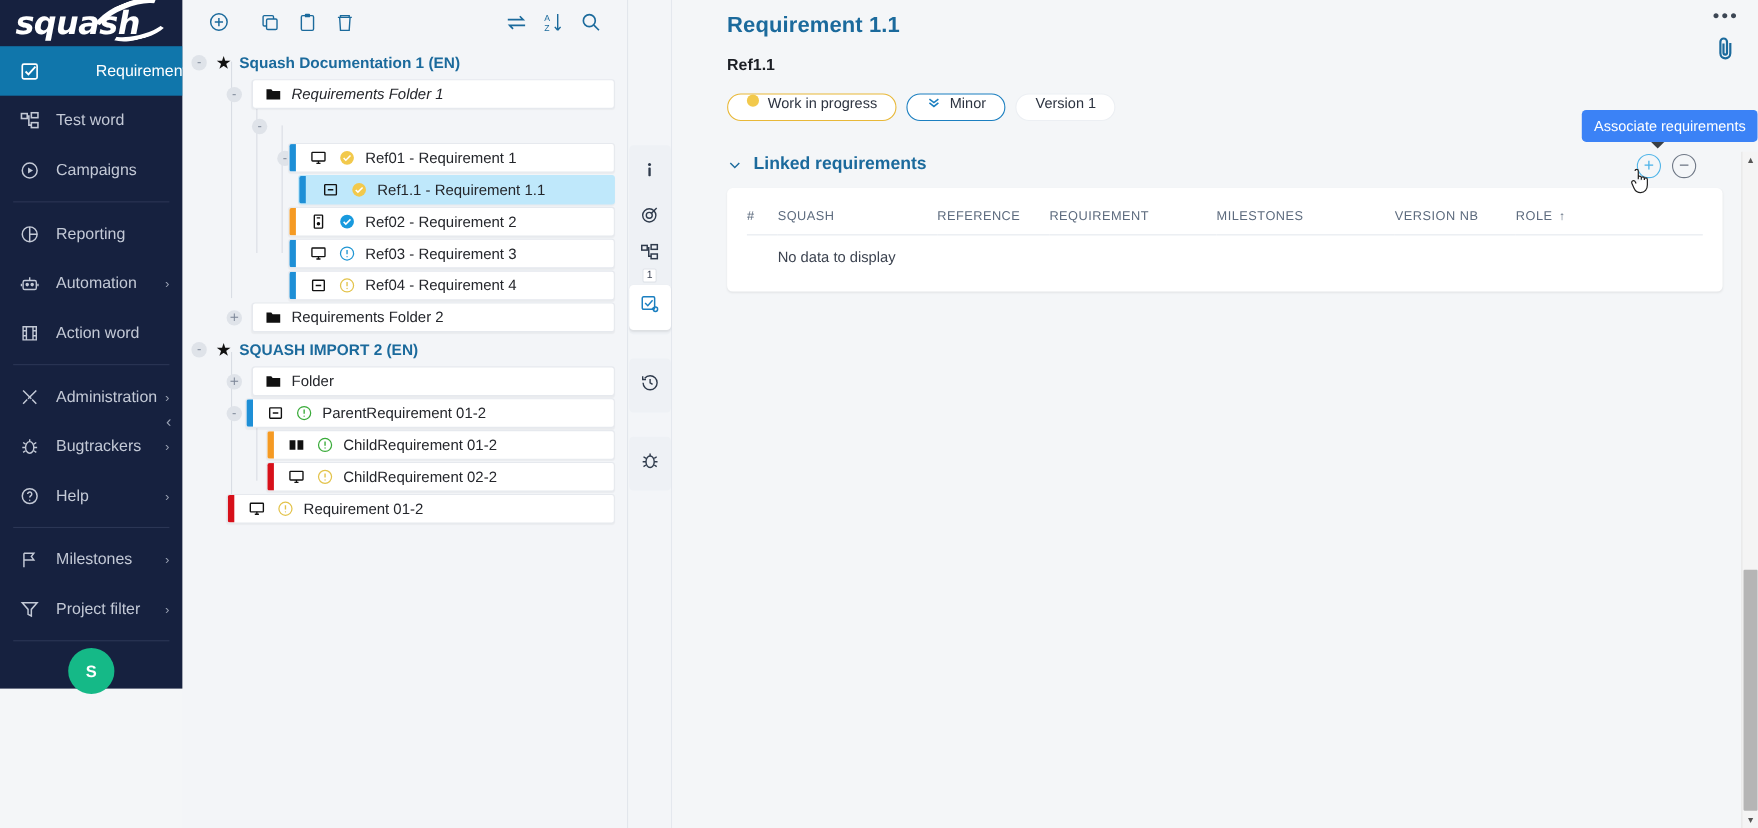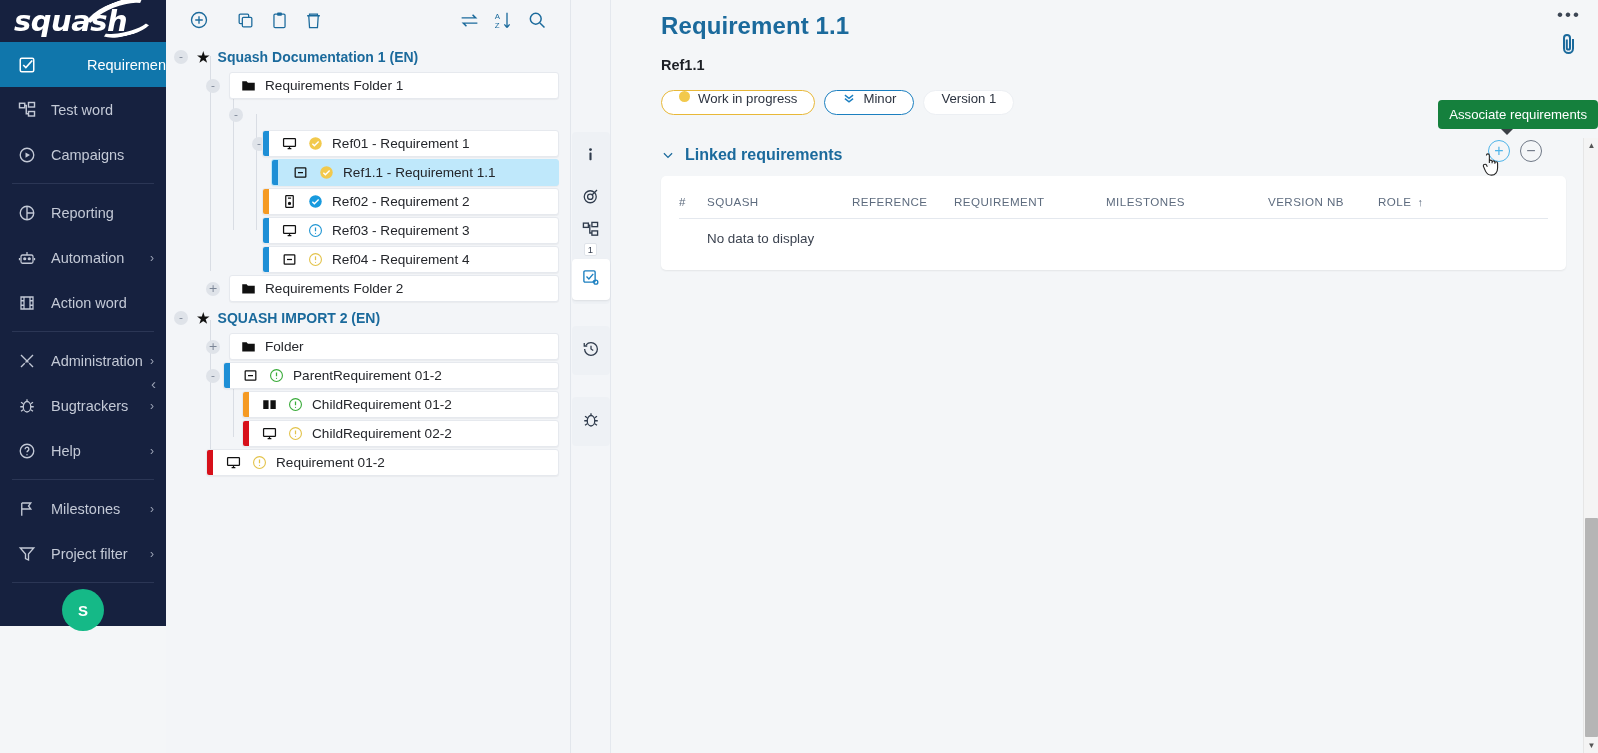--- a/index.html
+++ b/index.html
@@ -116,7 +116,7 @@
   
   .main { flex: 1; position: relative; background: #f4f6f8; height: 753px; overflow: hidden; }
   .main-inner { padding: 12px 0 0 50px; position: relative; }
-  .page-title { font-size: 24px; color: #1b6a9c; font-weight: 600; letter-spacing: .1px; }
+  .page-title { font-size: 20px; color: #1b6a9c; font-weight: 600; letter-spacing: .1px; }
   .page-ref { font-size: 14.5px; color: #1c1f25; font-weight: bold; margin-top: 17px; }
   .chips { display: flex; gap: 9px; margin-top: 17px; }
   .chip {

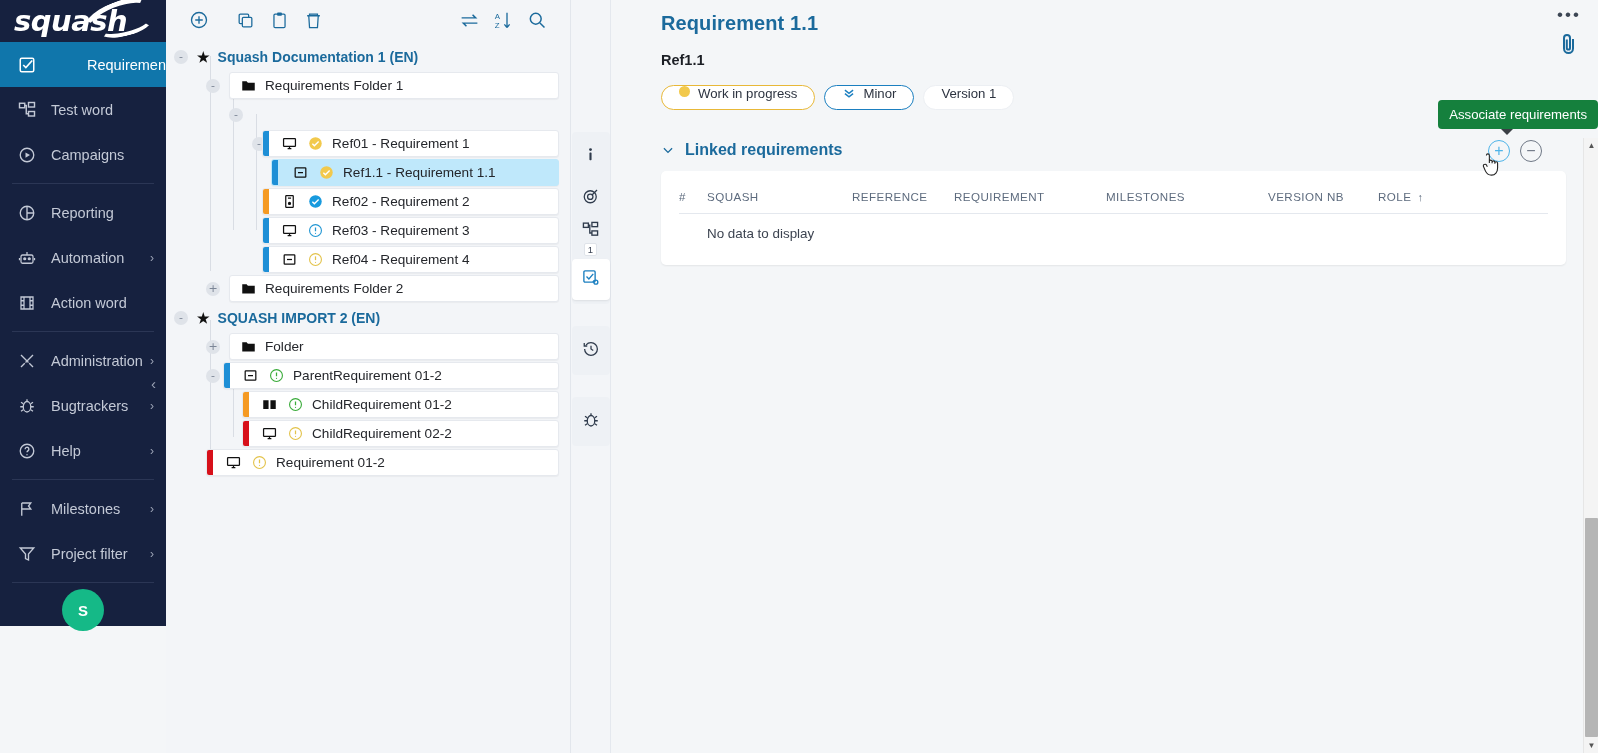--- a/index.html
+++ b/index.html
@@ -392,7 +392,7 @@
 
       <div class="t-row" style="top:0;">
         <div class="t-handle" style="left:40px">-</div>
-        <div class="t-box" style="margin-left:63px; width:330px;">
+        <div class="t-box" style="margin-left:63px; width:330px;font-style:italic;">
           <span class="t-ico">
             <svg width="15" height="15" viewBox="0 0 24 24" fill="#111">
                 <path d="M2 5h7l2 2.5h11V20H2z"></path>

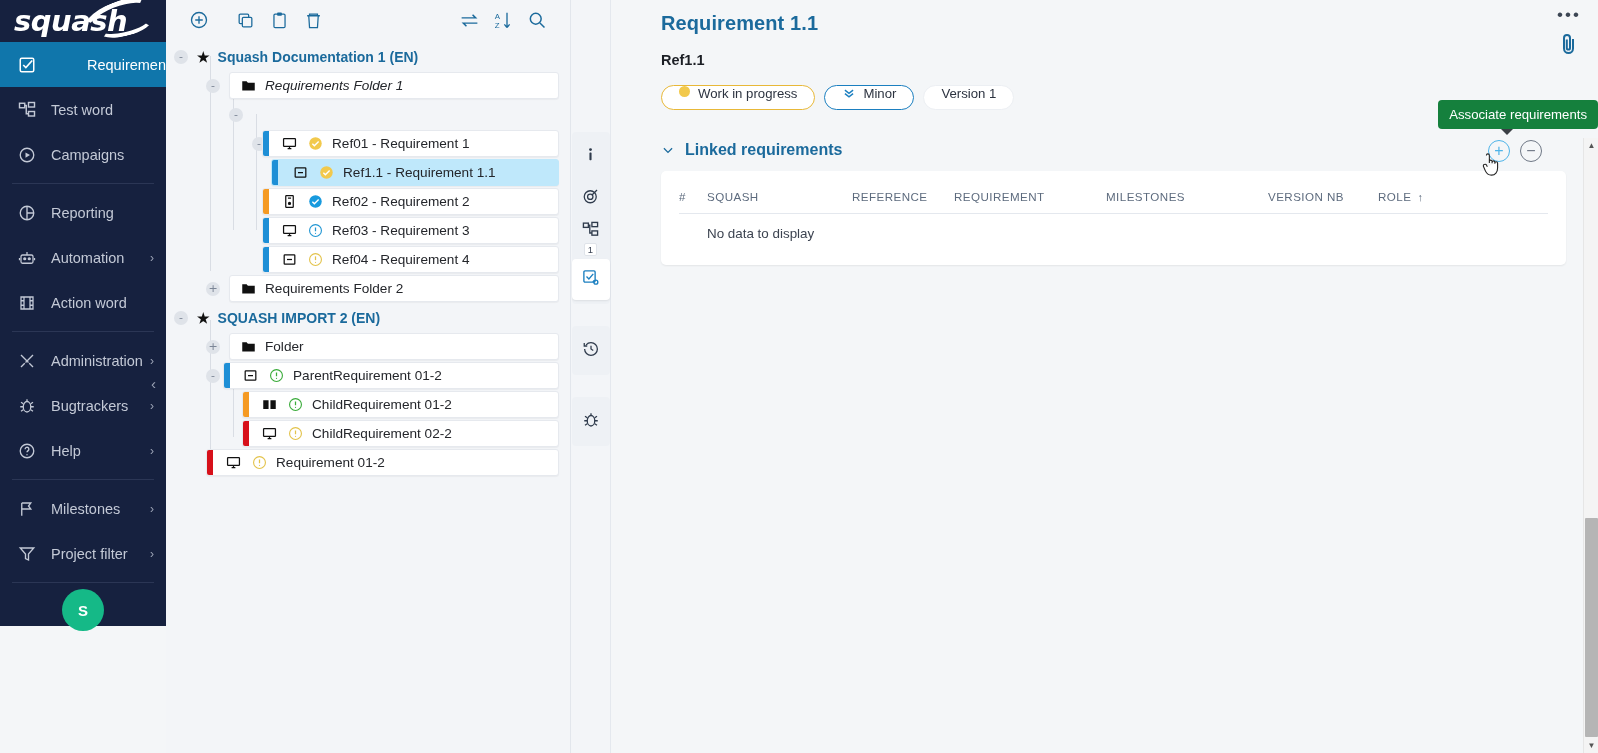--- a/index.html
+++ b/index.html
@@ -156,7 +156,7 @@
   }
   .rbtn.hover { border-color: #4fb4e8; color: #4fb4e8; }
   .tooltip {
-    position: absolute; right: 0px; top: 100px; background: #15803d; color: #fff;
+    position: absolute; right: 0px; top: 100px; background: #3b82f6; color: #fff;
     font-size: 13.2px; padding: 7px 11px; border-radius: 4px; white-space: nowrap;
   }
   .tooltip:after {

